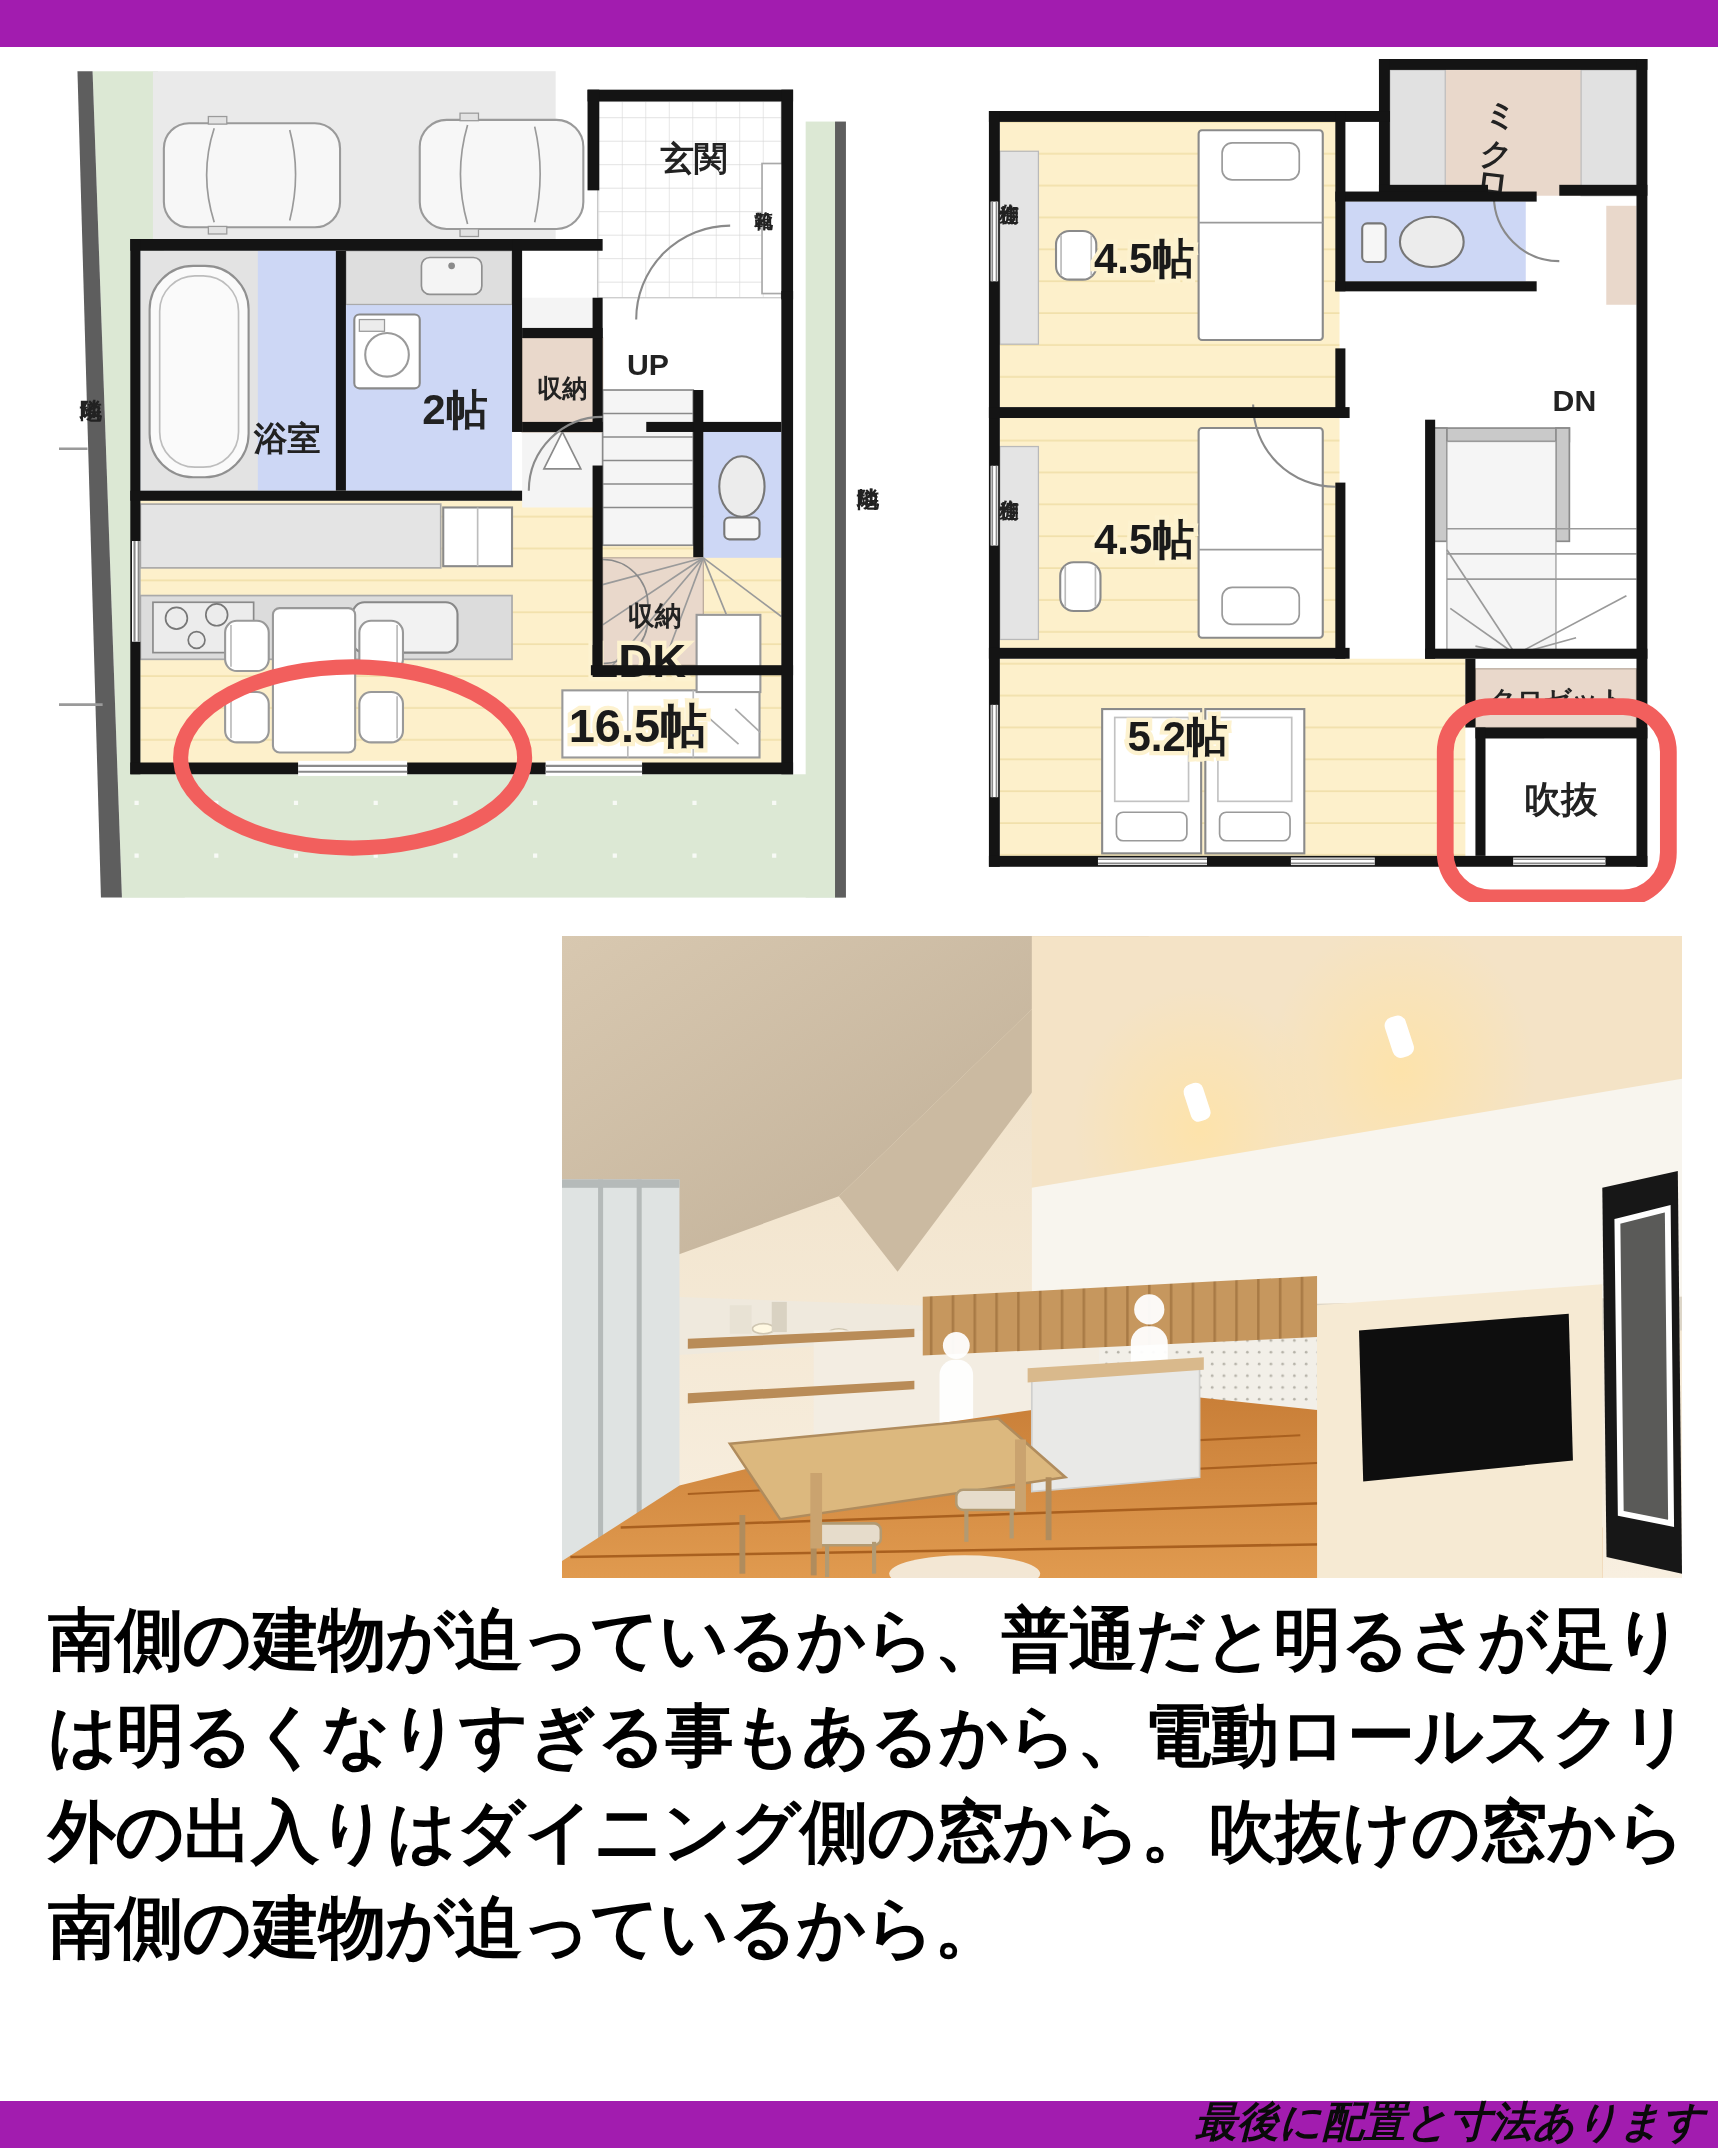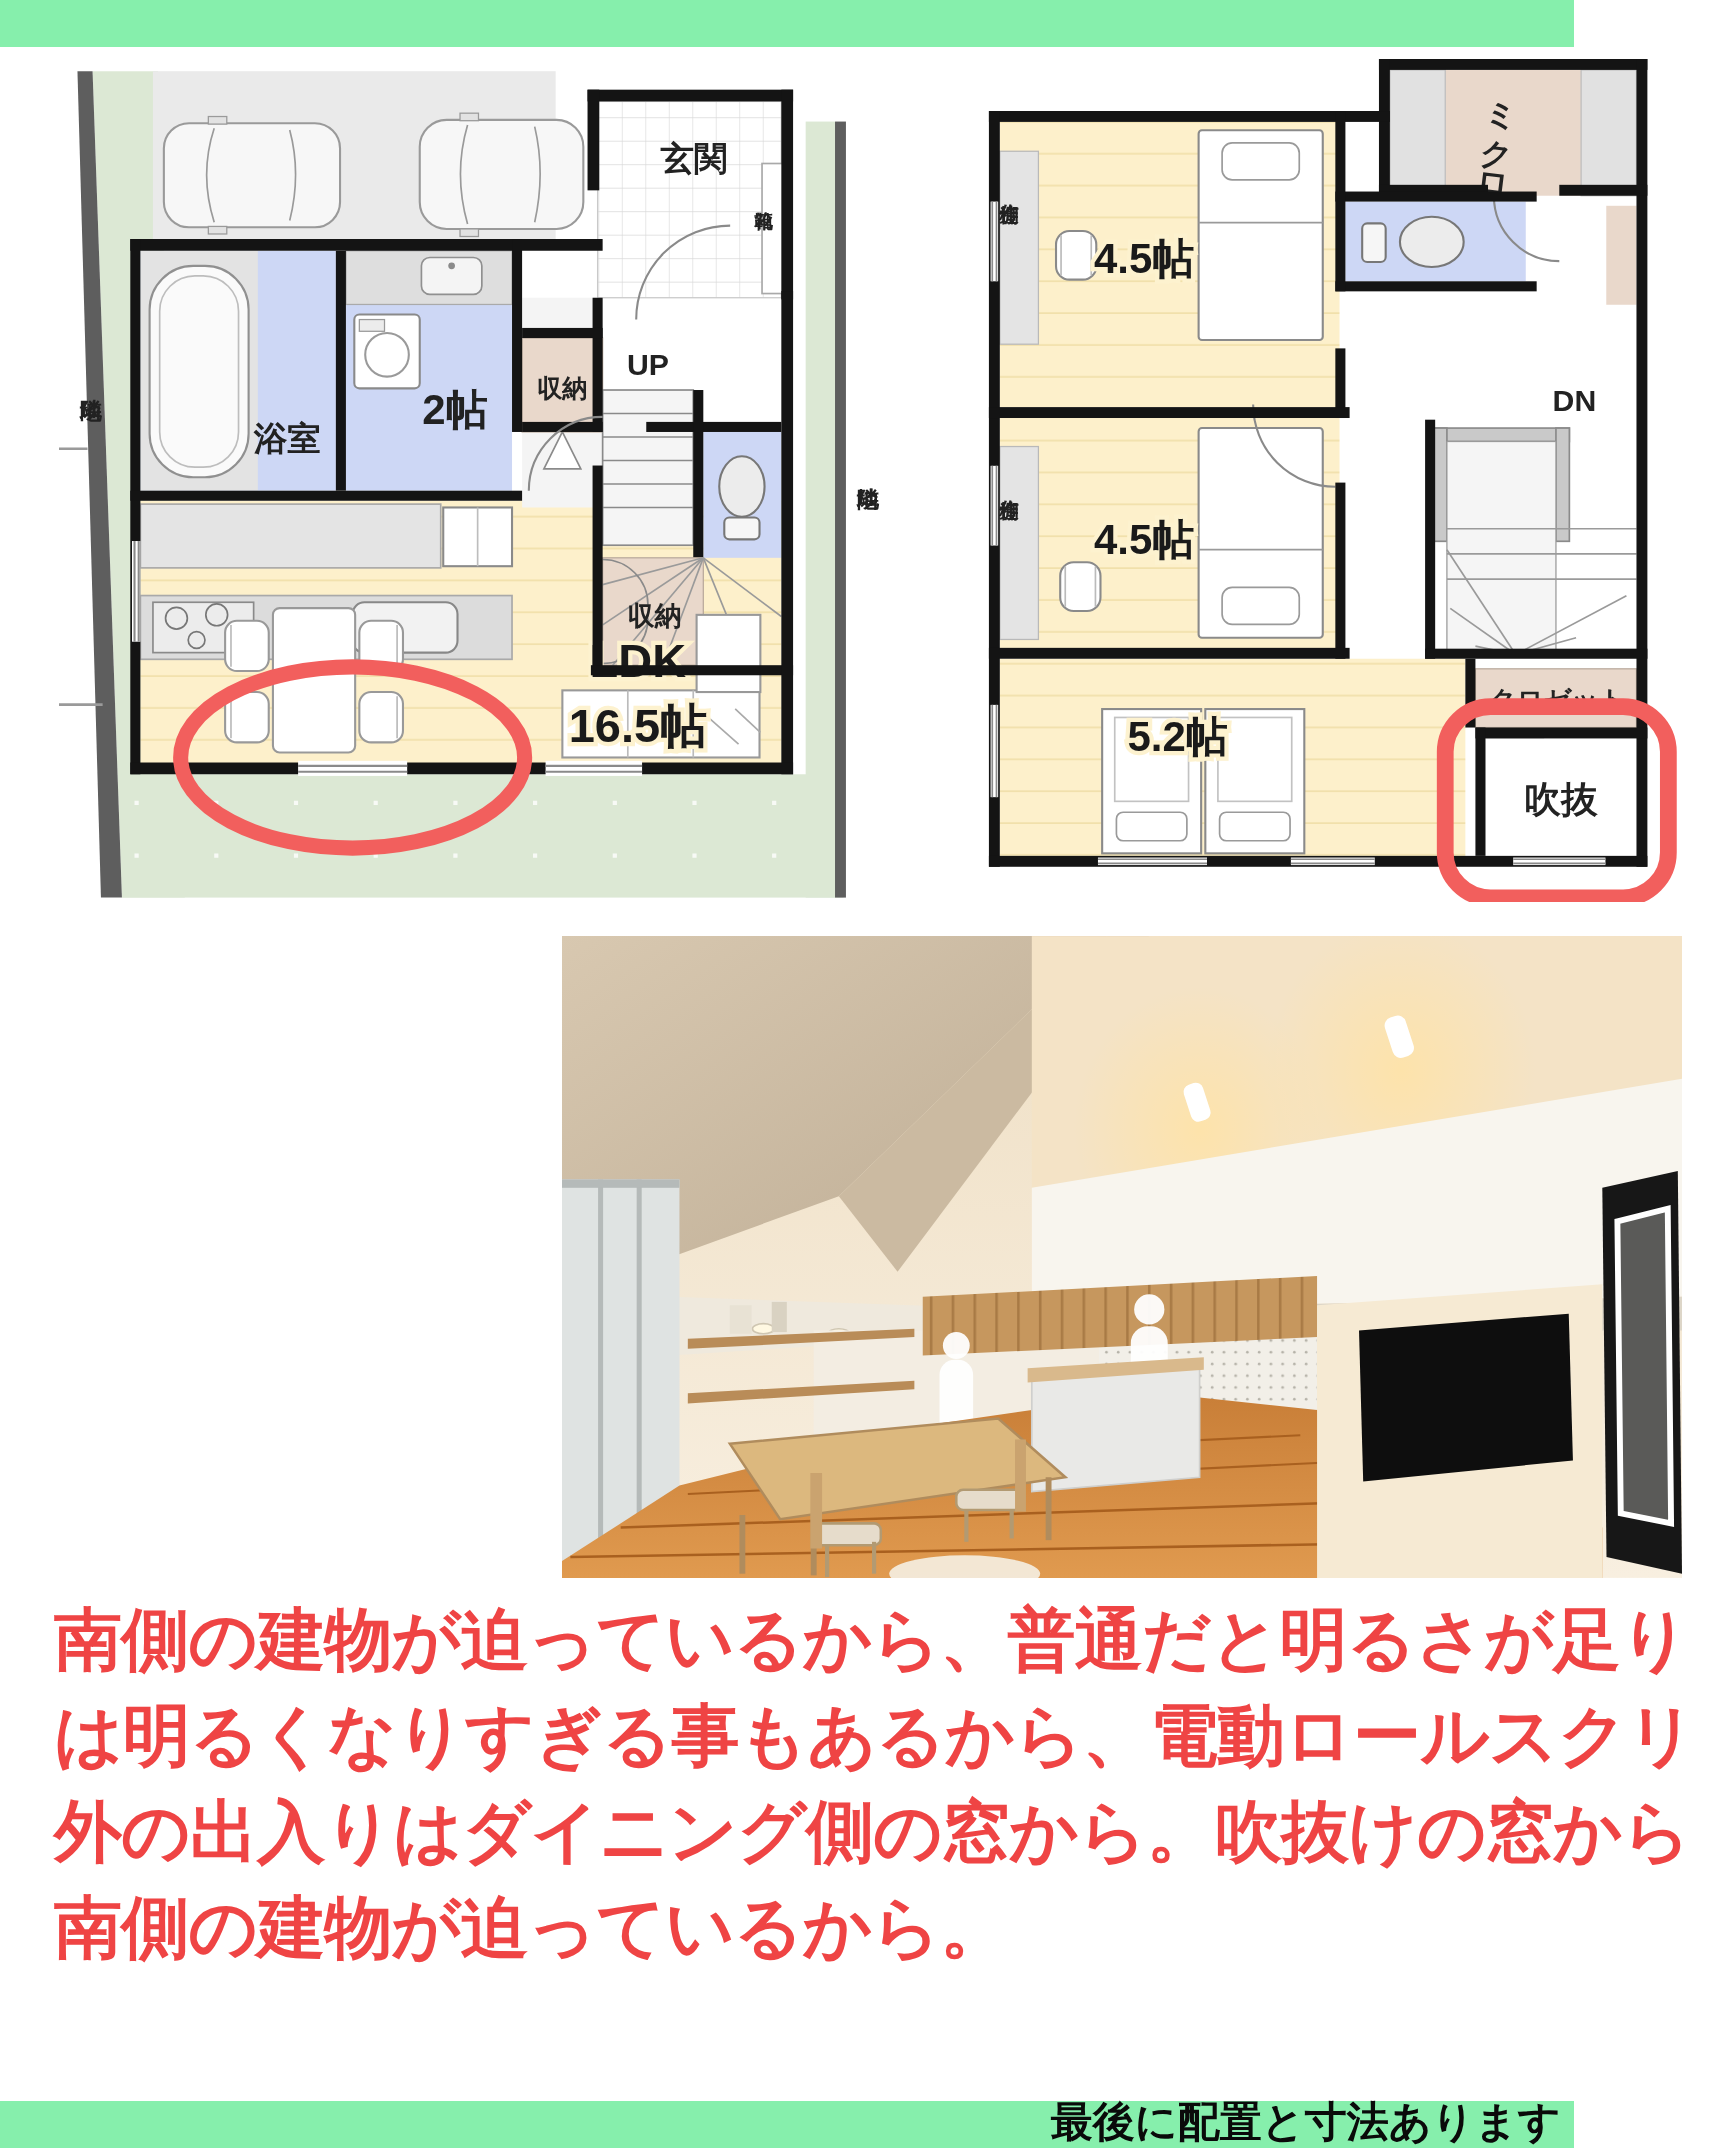--- a/index.html
+++ b/index.html
@@ -7,7 +7,7 @@
           font-family:"Liberation Sans","DejaVu Sans",sans-serif;}
   .abs{position:absolute;}
   .bar{left:0;width:1574px;background:#86efac;}
-  #note{left:54px;top:1591px;width:1628px;color:#ef4444;font-weight:900;
+  #note{left:48px;top:1591px;width:1628px;color:#000000;font-weight:900;
         font-size:68px;line-height:96px;letter-spacing:-0.8px;white-space:nowrap;}
   #footer-text{right:13.4px;bottom:-1.7px;font-size:42px;font-weight:900;color:#0a0a0a;}
   svg text{font-family:"Liberation Sans","DejaVu Sans",sans-serif;}

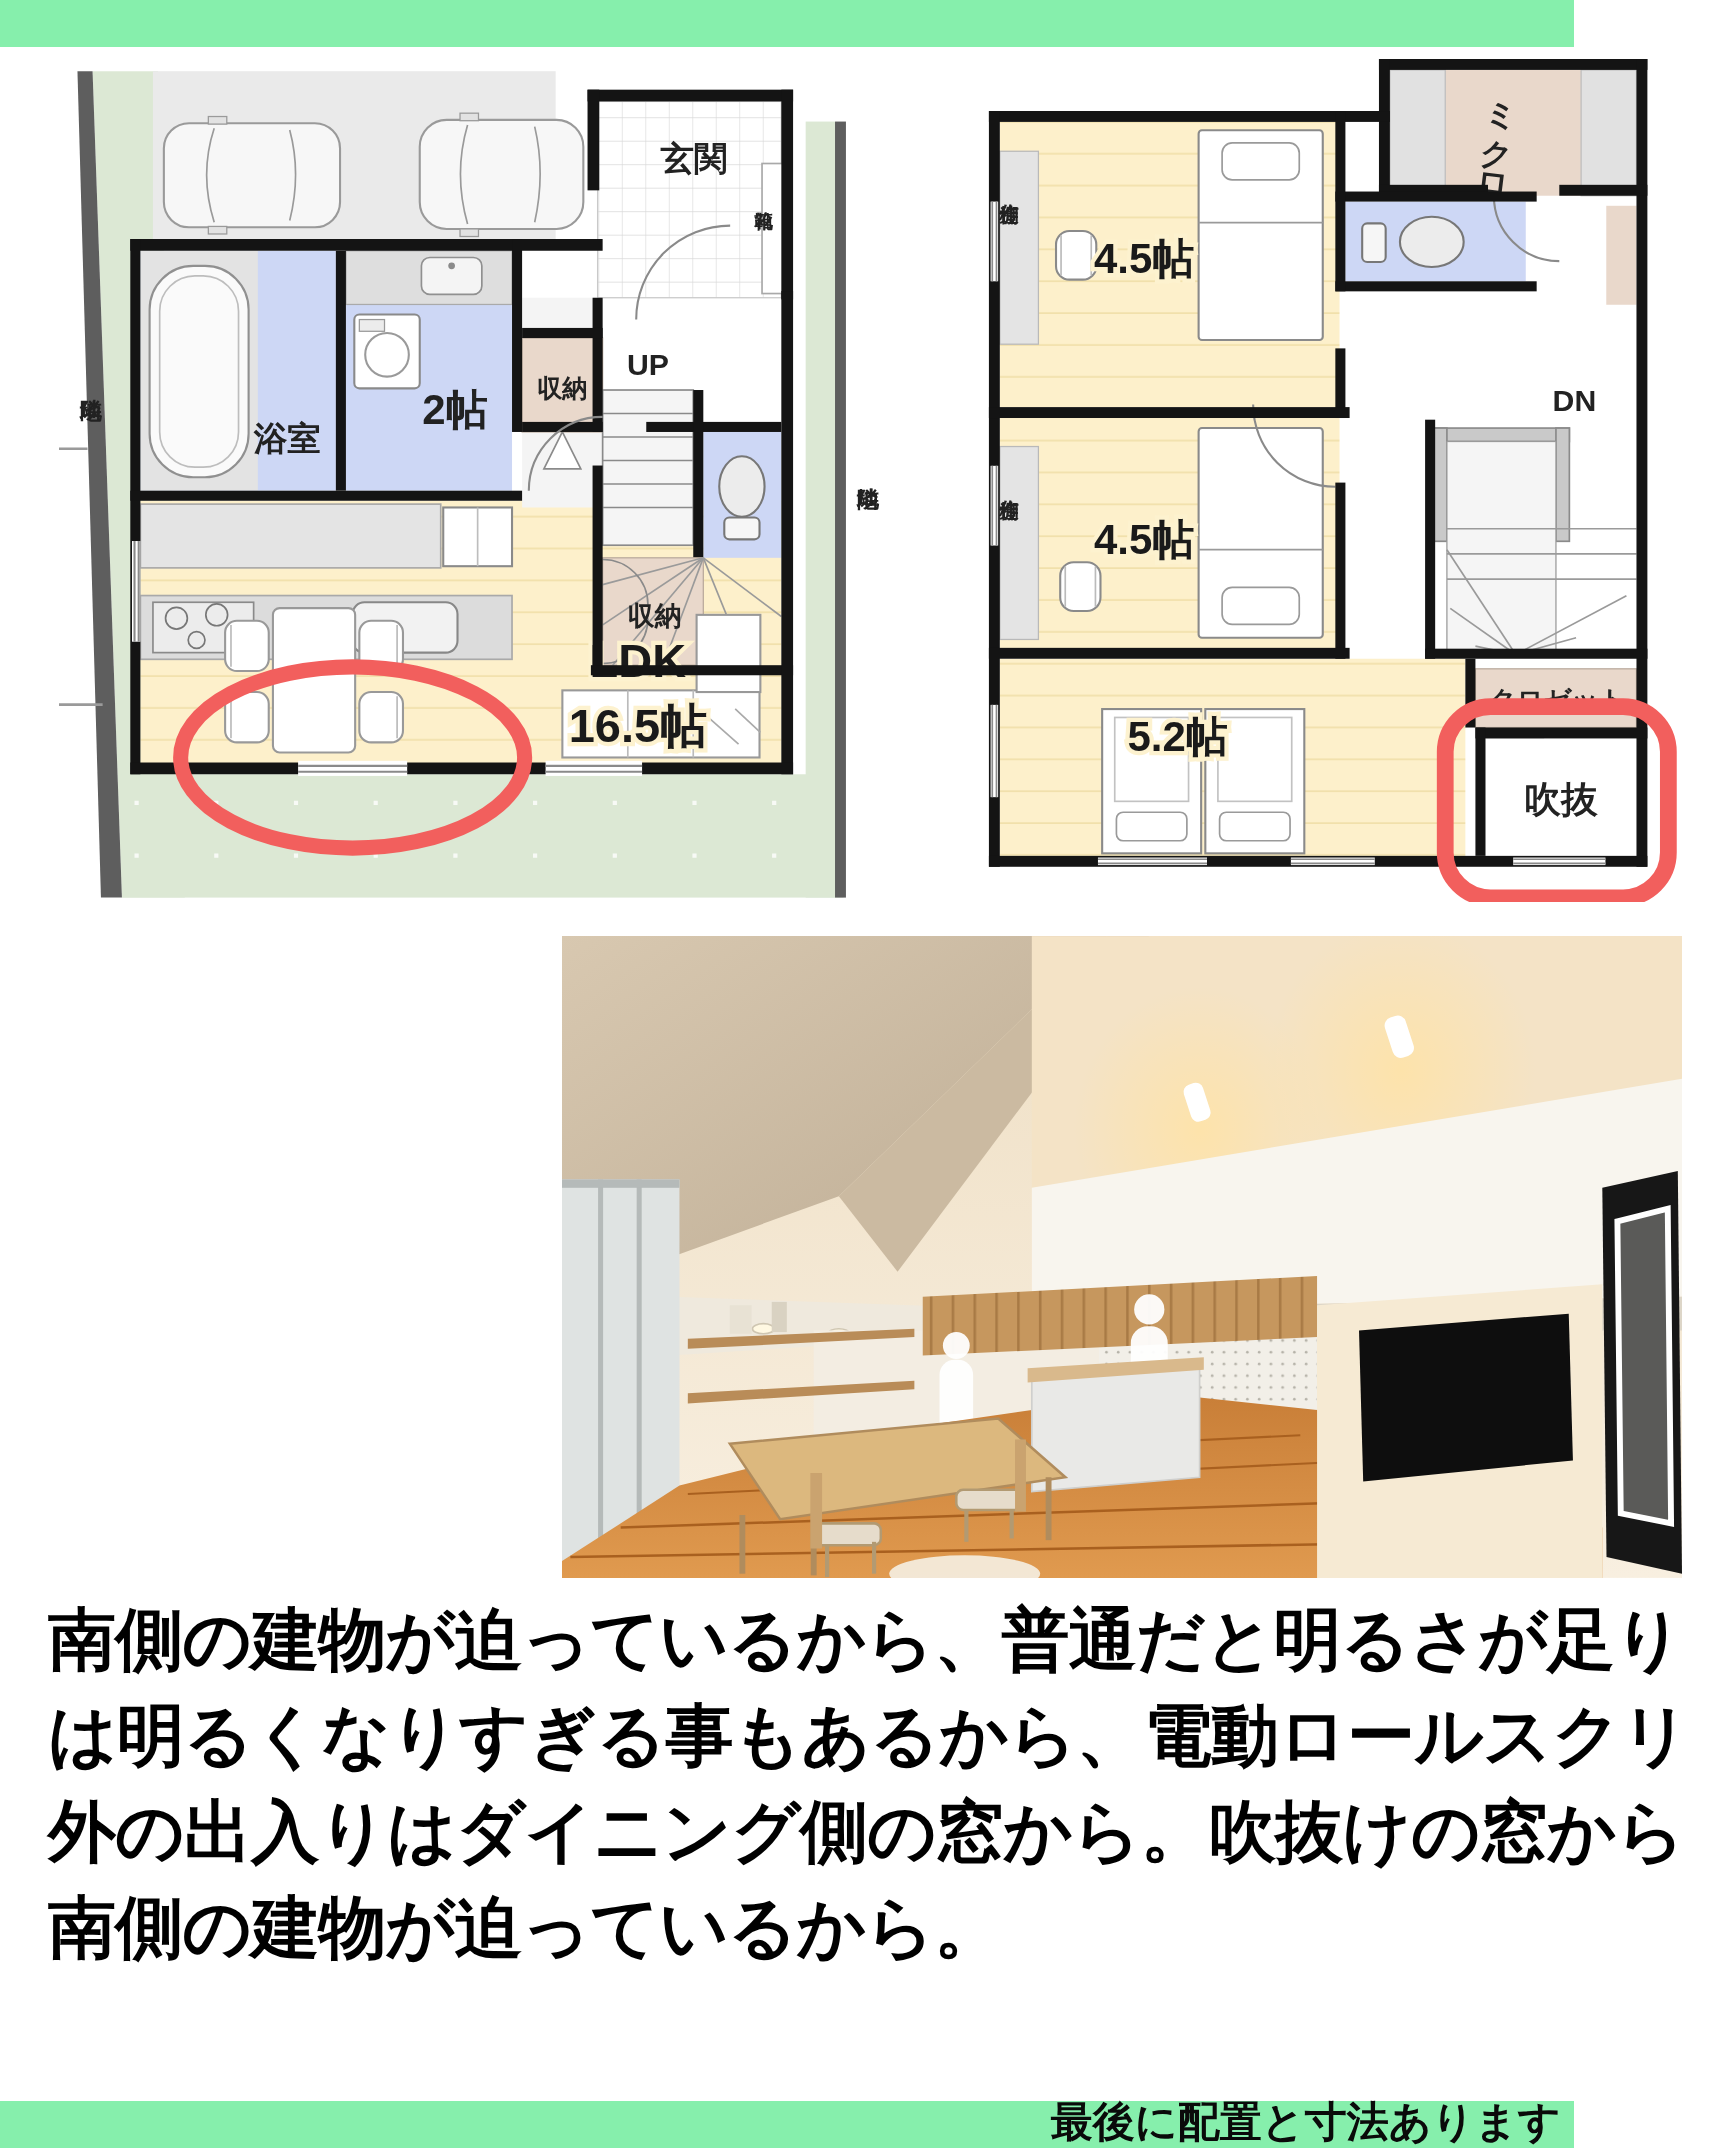--- a/index.html
+++ b/index.html
@@ -6,7 +6,7 @@
   #canvas{position:relative;width:1718px;height:2148px;background:#ffffff;overflow:hidden;
           font-family:"Liberation Sans","DejaVu Sans",sans-serif;}
   .abs{position:absolute;}
-  .bar{left:0;width:1574px;background:#86efac;}
+  .bar{left:0;width:1718px;background:#a21caf;font-style:italic;}
   #note{left:48px;top:1591px;width:1628px;color:#000000;font-weight:900;
         font-size:68px;line-height:96px;letter-spacing:-0.8px;white-space:nowrap;}
   #footer-text{right:13.4px;bottom:-1.7px;font-size:42px;font-weight:900;color:#0a0a0a;}

